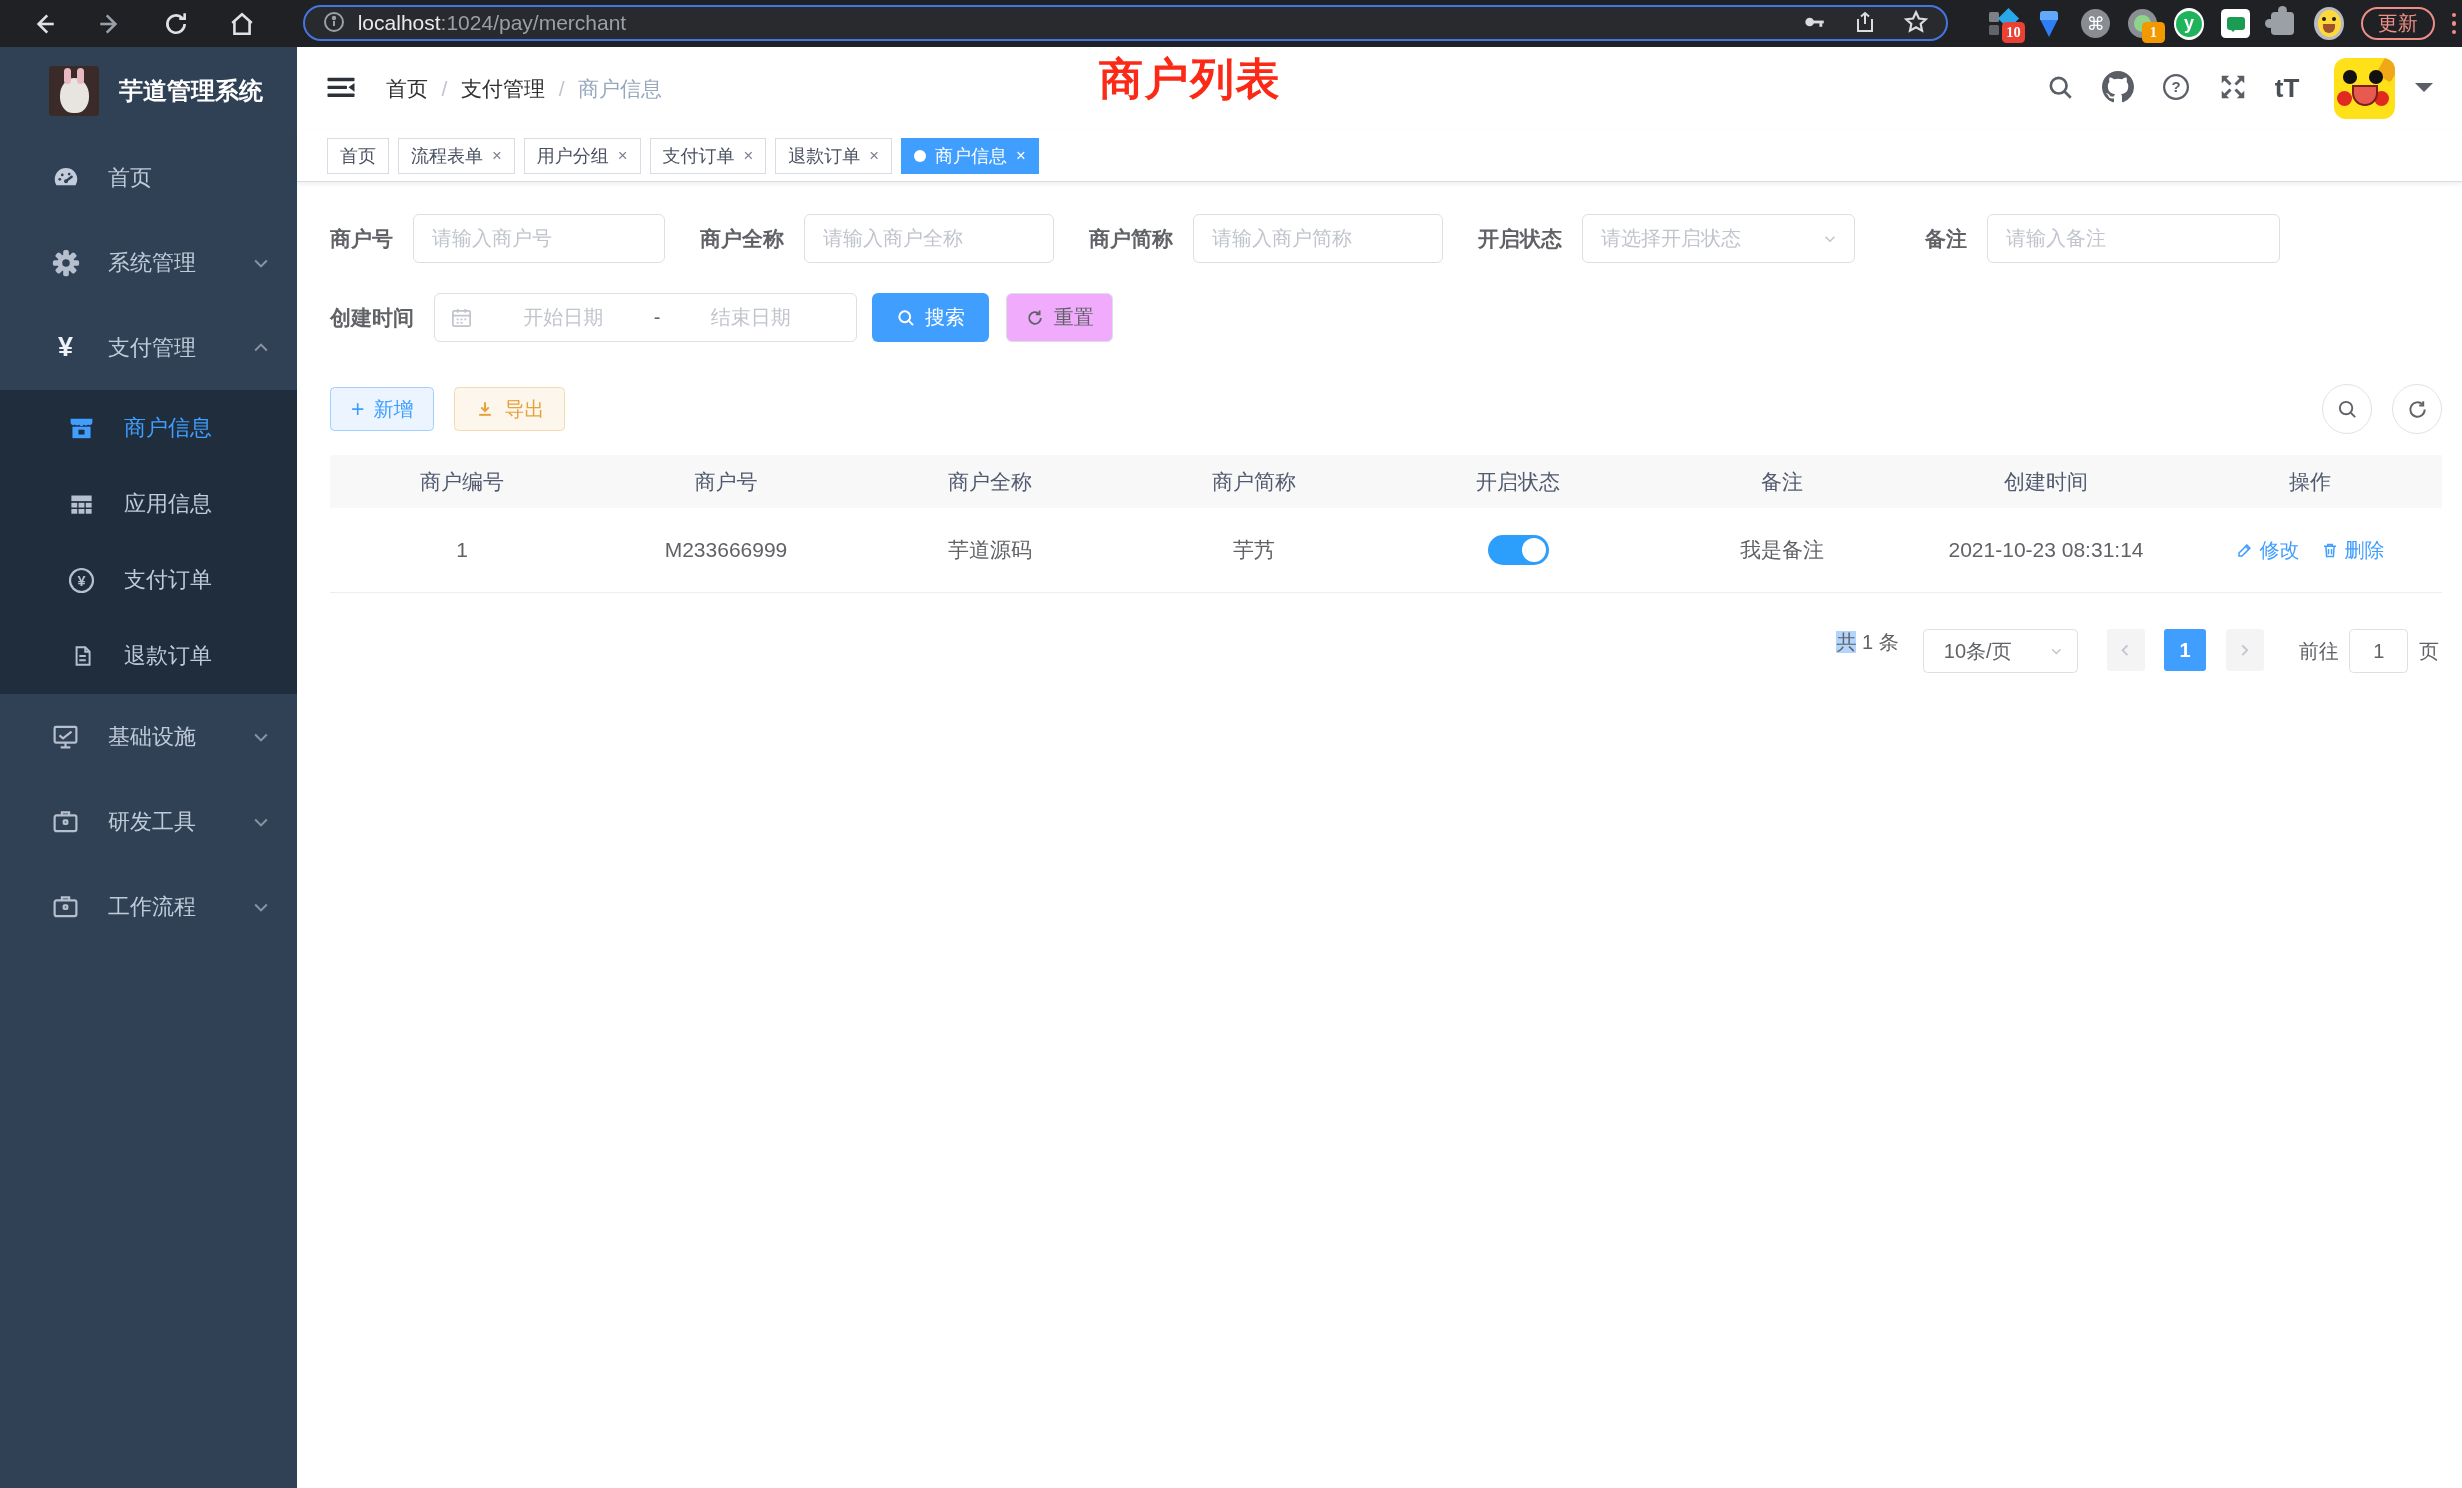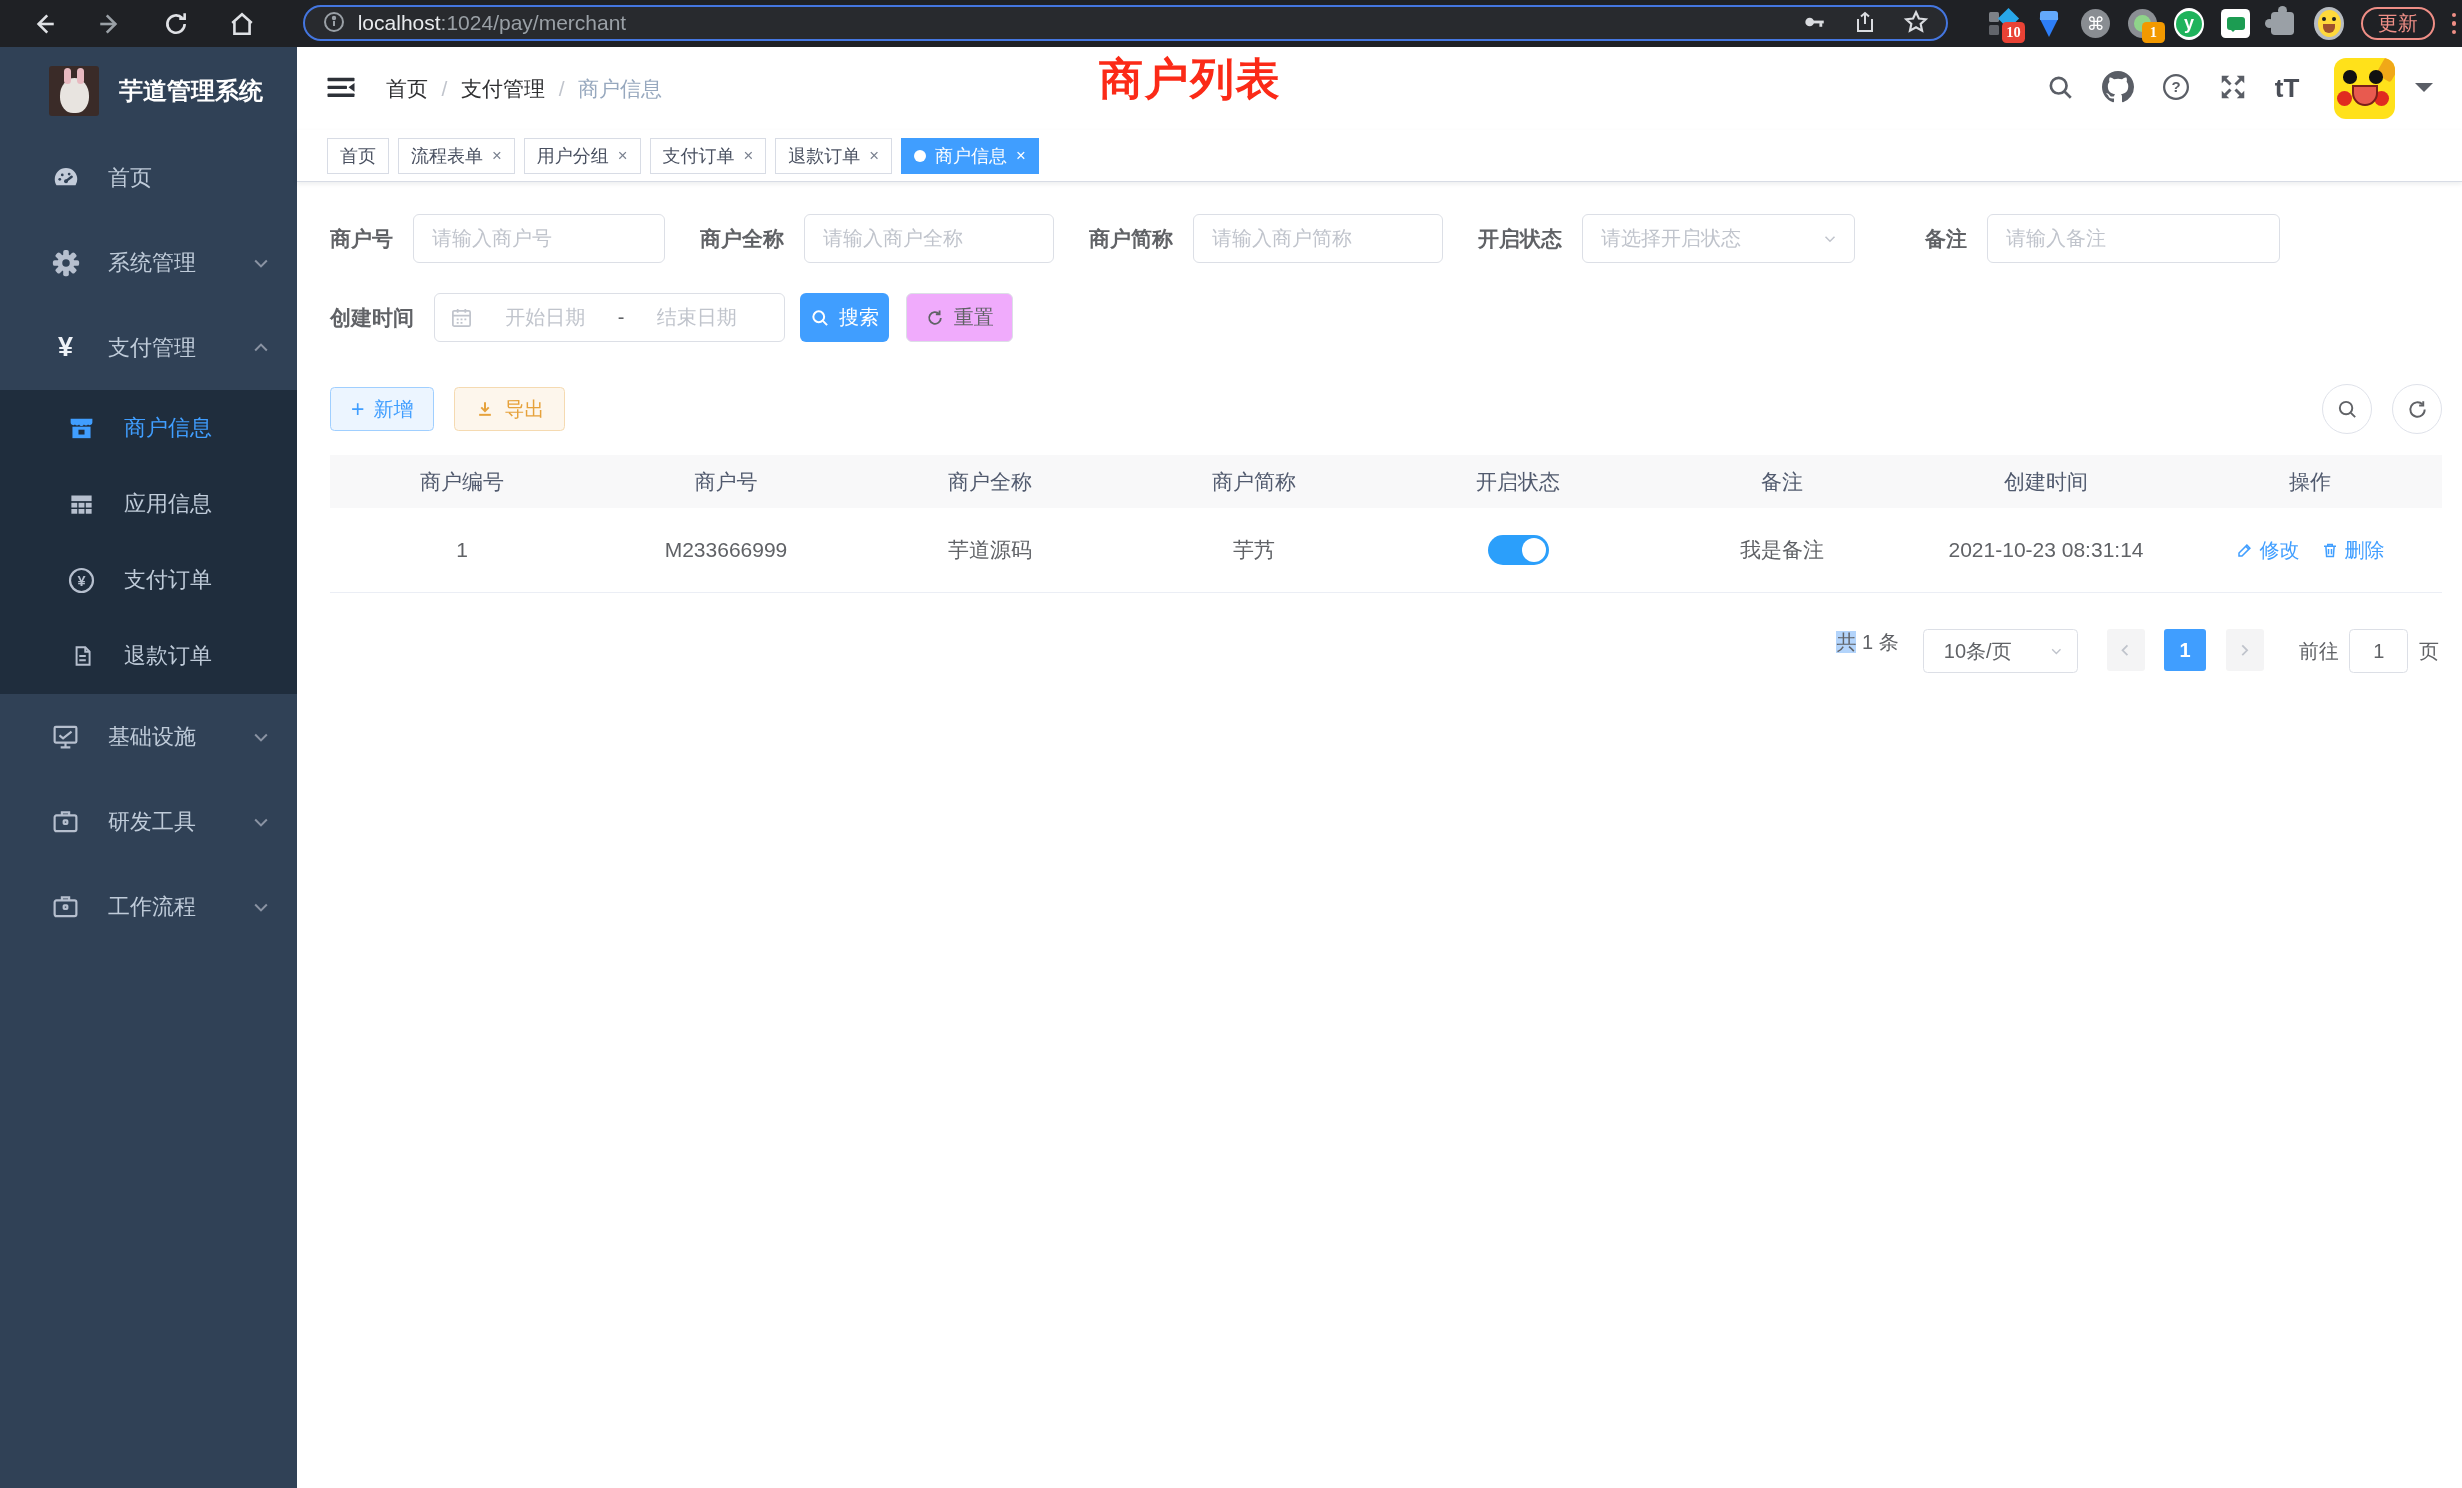--- a/index.html
+++ b/index.html
@@ -95,7 +95,7 @@
   .f-select { height:49px; border:1.5px solid #dcdfe6; border-radius:6px; display:flex; align-items:center; padding:0 15px 0 18px; color:#c0c4cc; font-size:20px; background:#fff; }
   .f-select .ph { flex:1; }
   .gap46 { margin-left:35px; } .gap92 { margin-left:70px; }
-  .date-box { width:351px; height:49px; border:1.5px solid #dcdfe6; border-radius:6px; display:flex; align-items:center; padding:0 15px; color:#c0c4cc; font-size:20px; background:#fff; }
+  .date-box { width:423px; height:49px; border:1.5px solid #dcdfe6; border-radius:6px; display:flex; align-items:center; padding:0 15px; color:#c0c4cc; font-size:20px; background:#fff; }
   .date-box .d-ph { flex:1; text-align:center; }
   .btn { height:49px; border-radius:6px; font-size:20px; display:inline-flex; align-items:center; justify-content:center; gap:9px; cursor:pointer; border:1.5px solid transparent; }
   .btn-primary { background:#409eff; color:#fff; padding:0 9px;justify-content:center; }

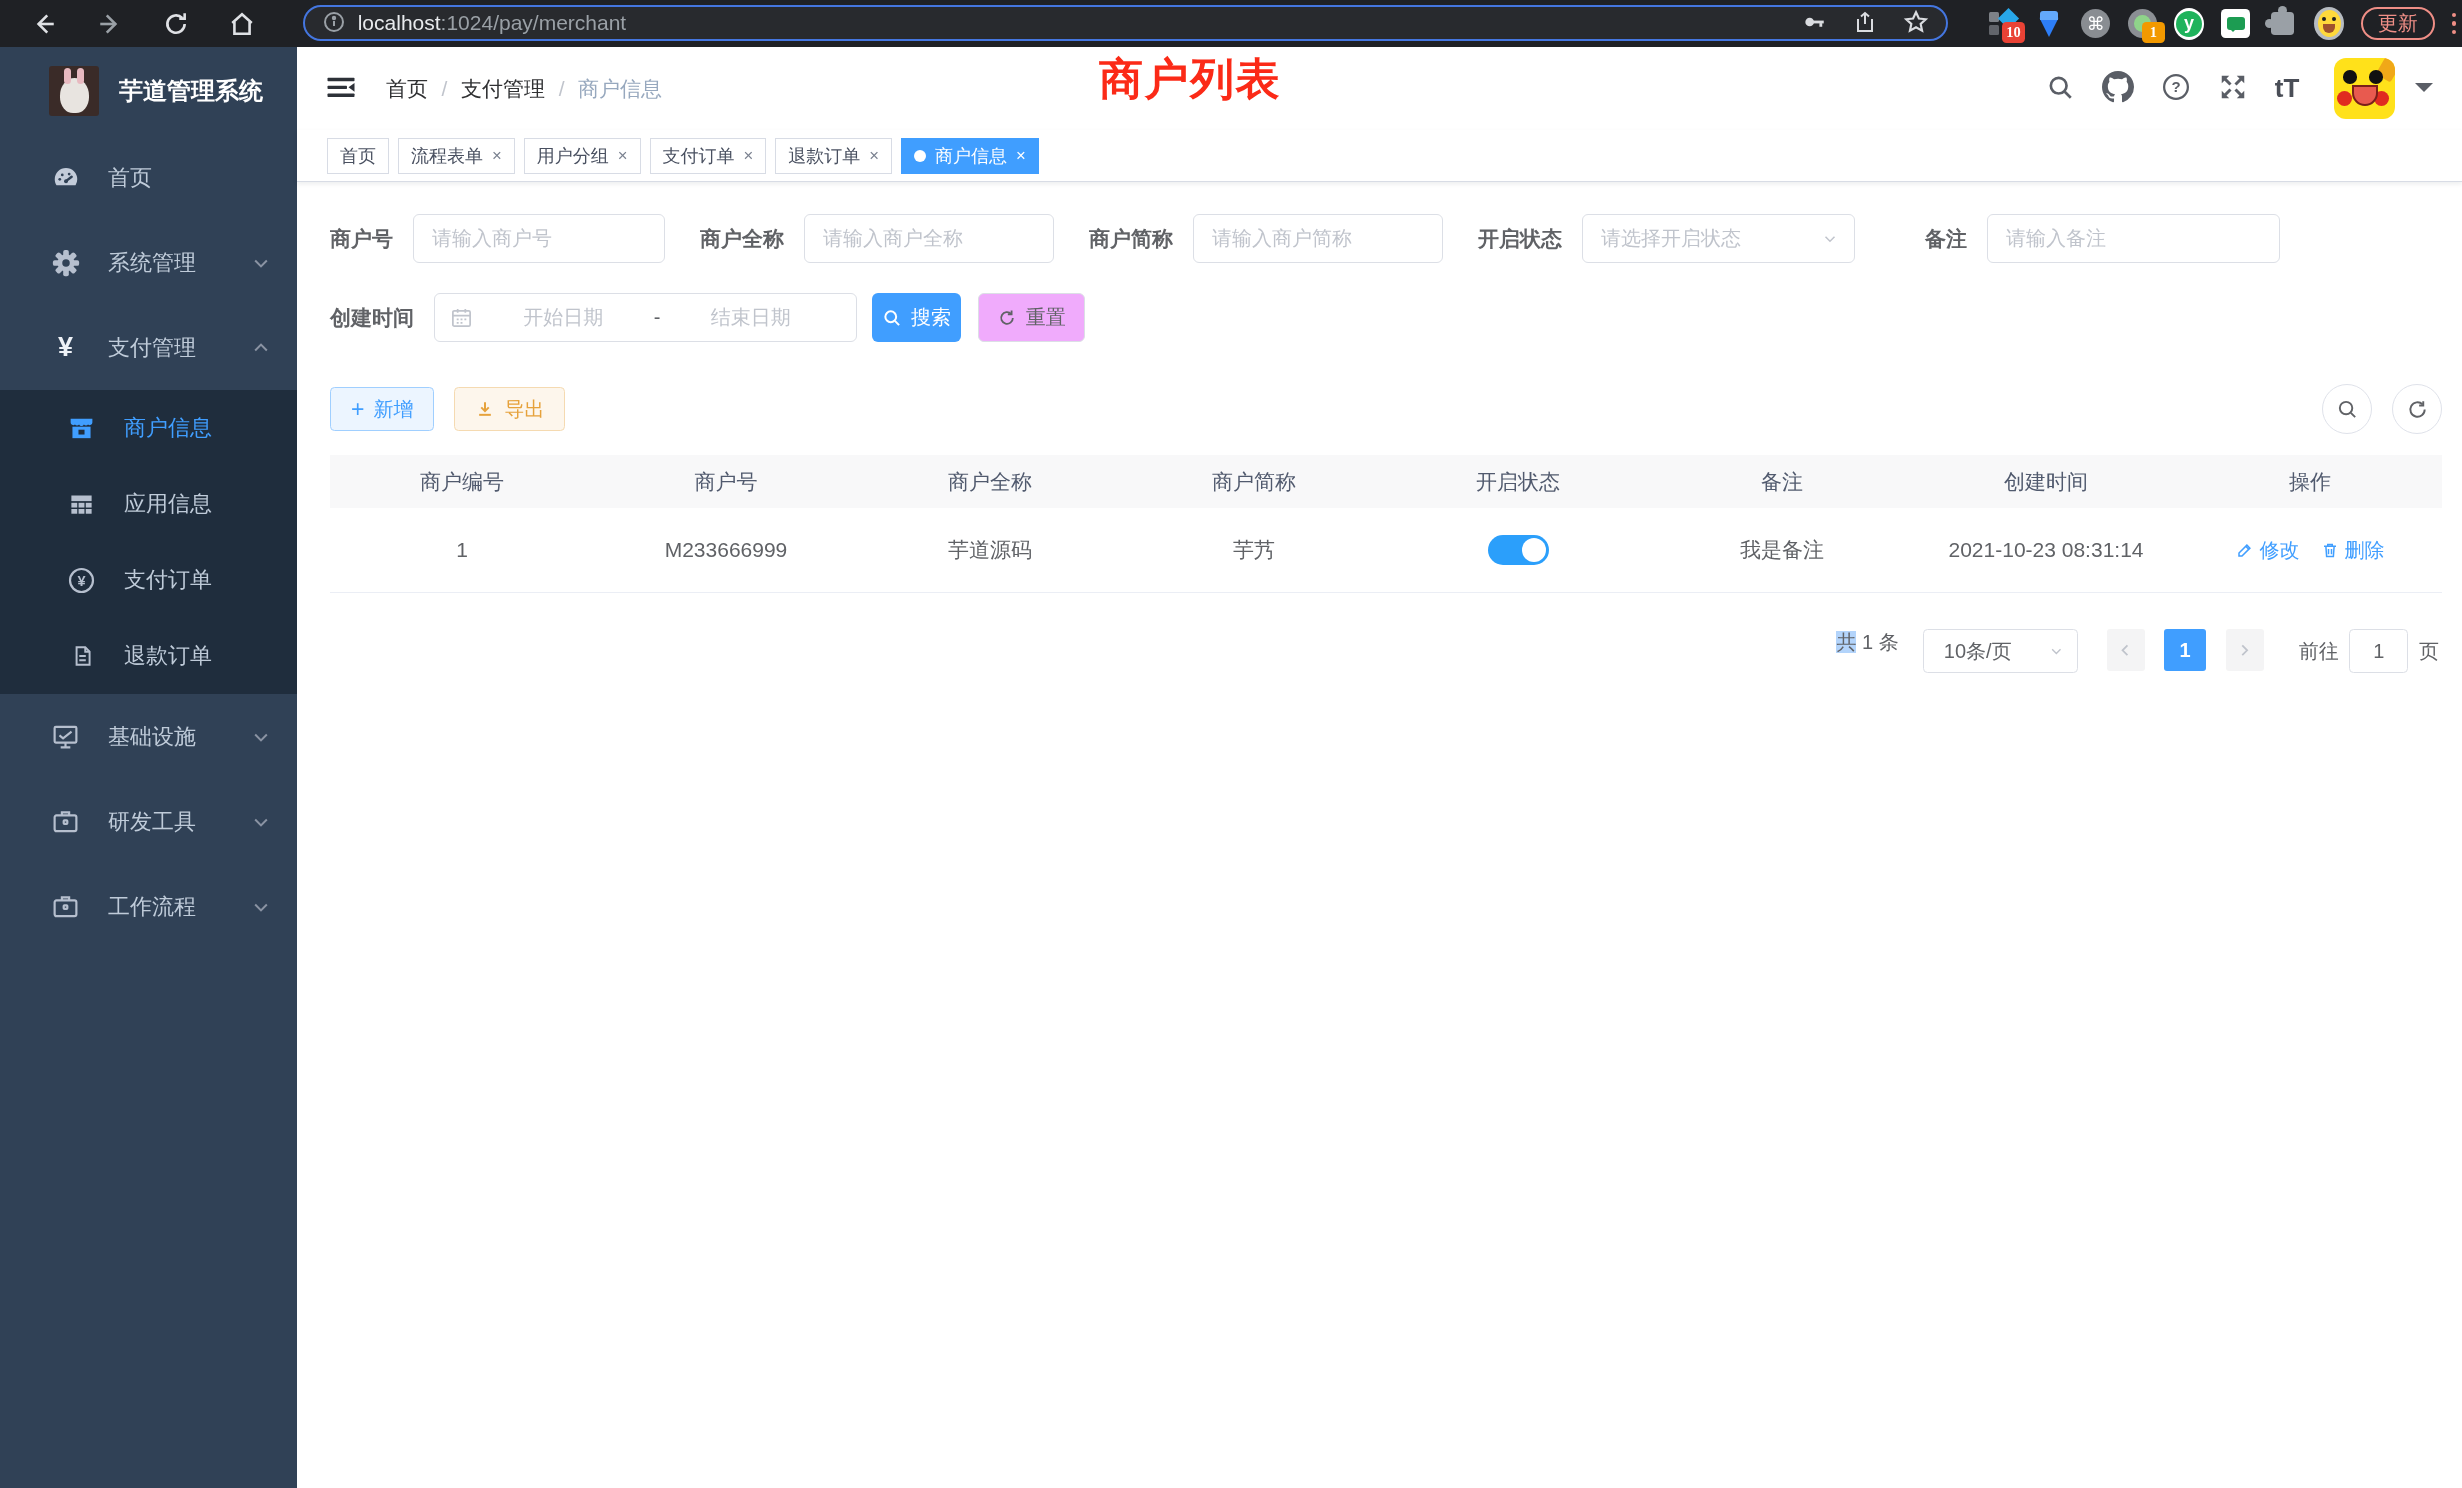--- a/index.html
+++ b/index.html
@@ -98,7 +98,7 @@
   .date-box { width:423px; height:49px; border:1.5px solid #dcdfe6; border-radius:6px; display:flex; align-items:center; padding:0 15px; color:#c0c4cc; font-size:20px; background:#fff; }
   .date-box .d-ph { flex:1; text-align:center; }
   .btn { height:49px; border-radius:6px; font-size:20px; display:inline-flex; align-items:center; justify-content:center; gap:9px; cursor:pointer; border:1.5px solid transparent; }
-  .btn-primary { background:#409eff; color:#fff; padding:0 9px;justify-content:center; }
+  .btn-primary { background:#409eff; color:#fff; padding:0 23px;justify-content:center; }
   .btn-plain { background:#f0abfc; border-color:#dcdfe6; color:#606266; padding:0 18px; }
 
   

